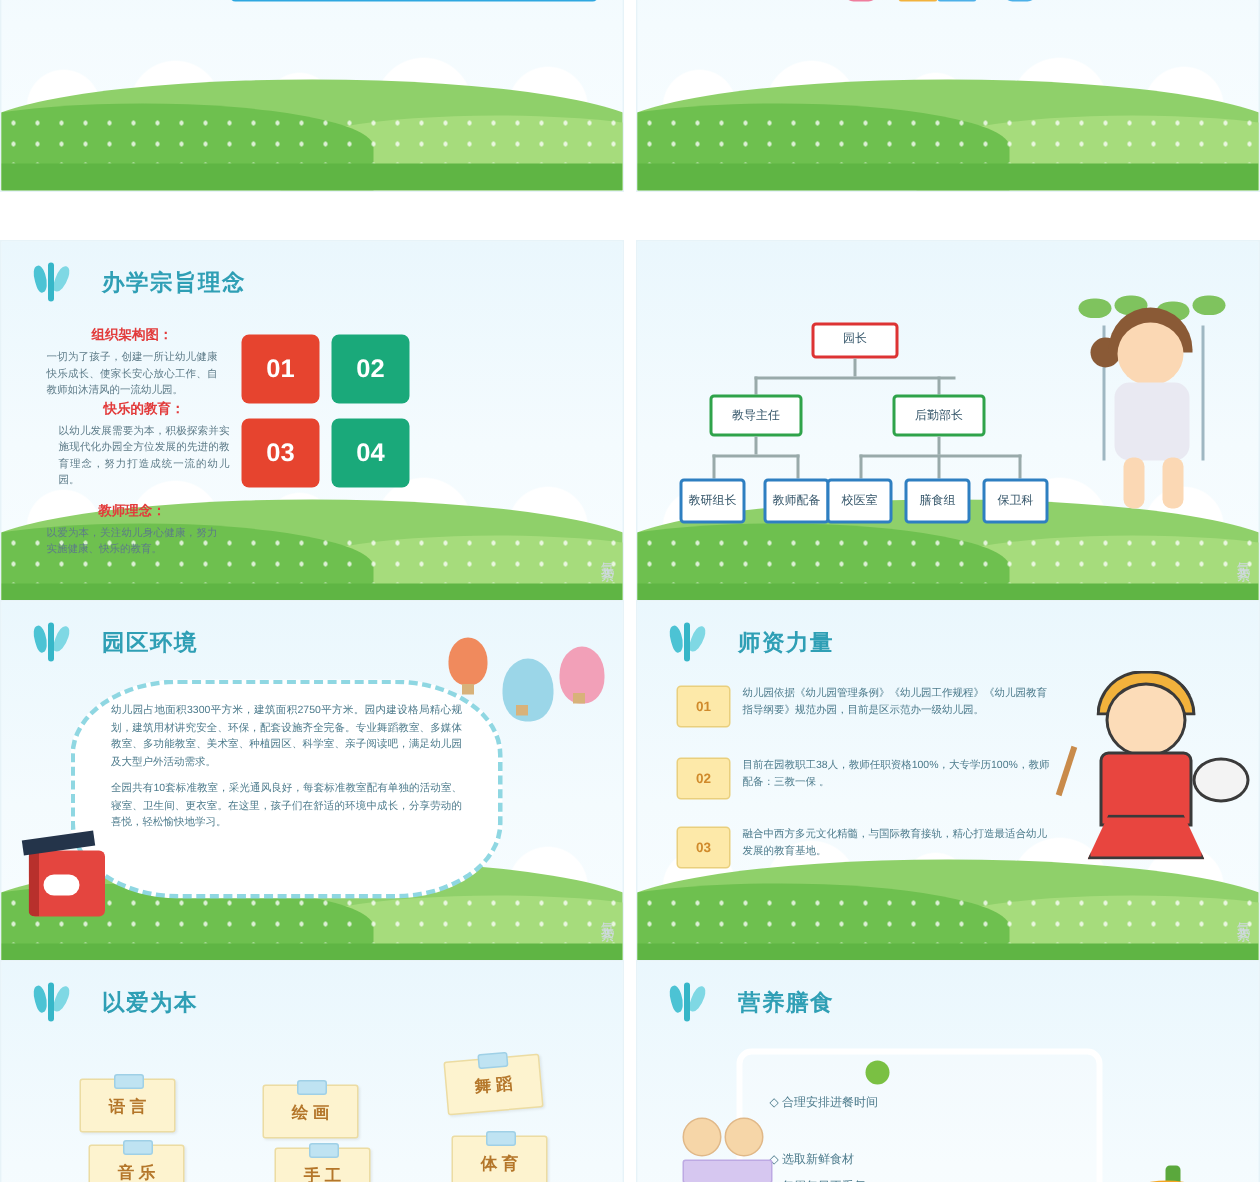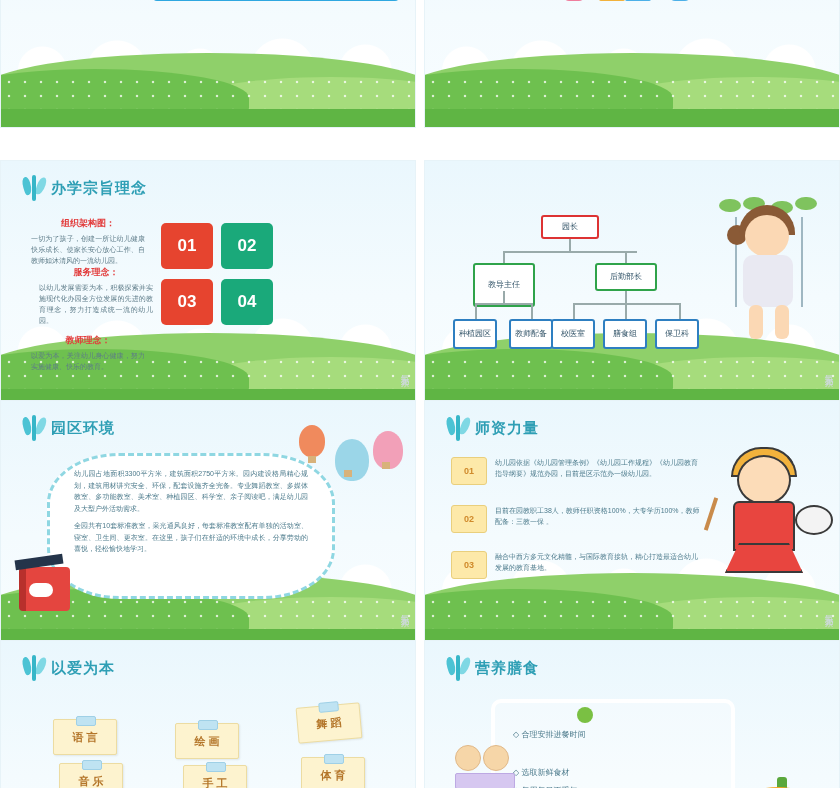--- a/index.html
+++ b/index.html
@@ -34,7 +34,7 @@
     opacity:.75;}
 
   
-  .title-row{position:absolute;left:22px;top:14px;display:flex;align-items:center;gap:6px;}
+  .title-row{position:absolute;left:22px;top:14px;display:flex;align-items:center;gap:23px;}
   .logo{width:22px;height:26px;position:relative;}
   .logo i{position:absolute;left:9px;top:0;width:4px;height:26px;background:#36b6c8;border-radius:2px;transform:rotate(0deg);}
   .logo b{position:absolute;top:2px;width:8px;height:18px;background:#4cc3d4;border-radius:60% 40% 70% 30%;}

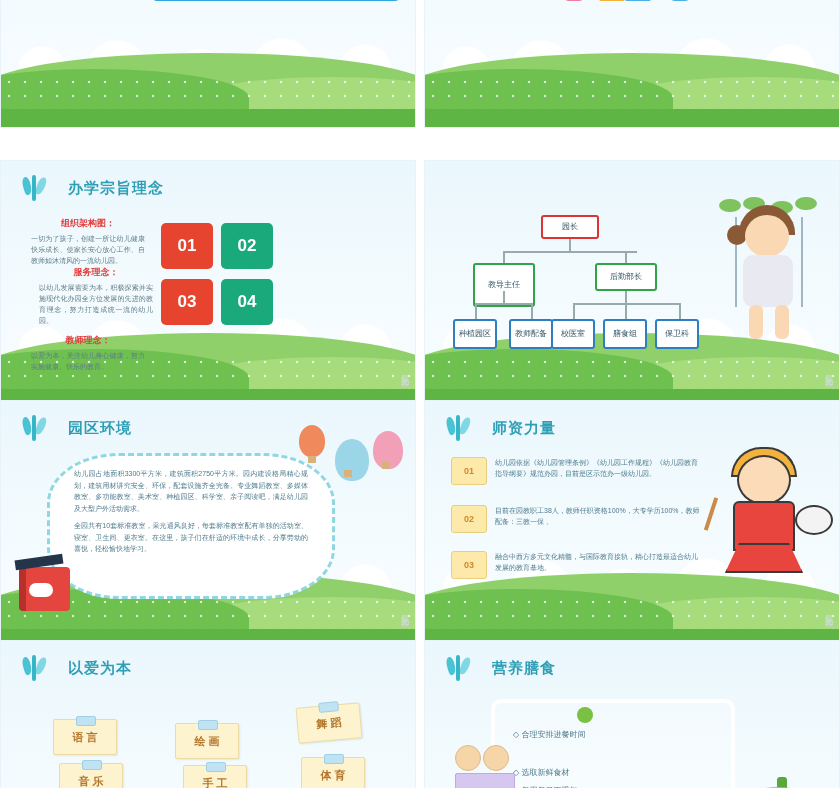--- a/index.html
+++ b/index.html
@@ -189,7 +189,7 @@
         <div class="philo-p">一切为了孩子，创建一所让幼儿健康快乐成长、使家长安心放心工作、自教师如沐清风的一流幼儿园。</div>
       </div>
       <div class="philo-col" style="margin-left:8px">
-        <div class="philo-h">服务理念：</div>
+        <div class="philo-h">快乐的教育：</div>
         <div class="philo-p">以幼儿发展需要为本，积极探索并实施现代化办园全方位发展的先进的教育理念，努力打造成统一流的幼儿园。</div>
       </div>
       <div class="philo-row2">

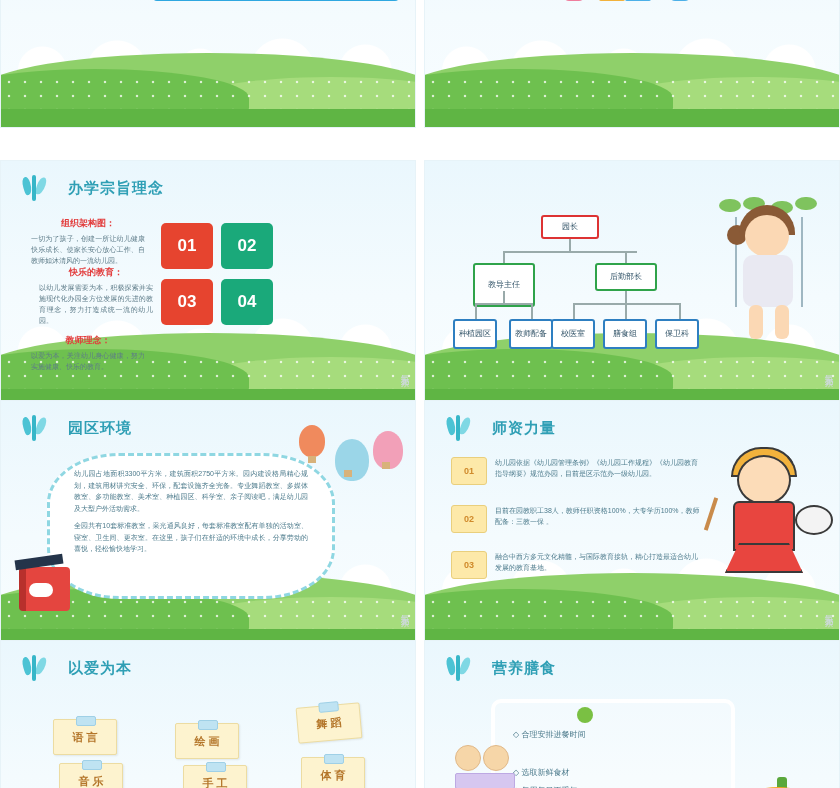--- a/index.html
+++ b/index.html
@@ -80,7 +80,7 @@
   .org{position:absolute;left:20px;top:54px;width:260px;height:170px;}
   .obox{position:absolute;background:#fff;border:2px solid #888;border-radius:3px;font-size:8px;color:#35566a;display:flex;align-items:center;justify-content:center;text-align:center;line-height:10px;padding:2px;box-sizing:border-box;}
   .ob-top{left:96px;top:0;width:58px;height:24px;border-color:#d33;font-family:Liberation Mono, monospace;}
-  .ob-m1{left:28px;top:48px;width:62px;height:44px;border-color:#2fa34a;}
+  .ob-m1{left:28px;top:48px;width:62px;height:28px;border-color:#2fa34a;}
   .ob-m2{left:150px;top:48px;width:62px;height:28px;border-color:#2fa34a;}
   .ob-b{top:104px;width:44px;height:30px;border-color:#2e7fc1;}
   .obl{position:absolute;background:#9aa;}

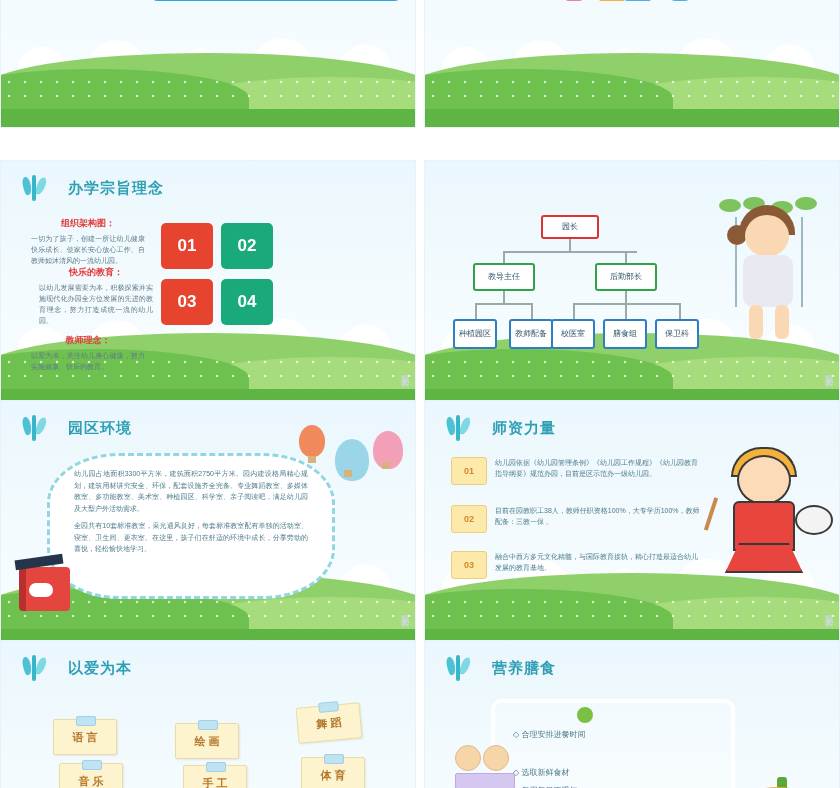--- a/index.html
+++ b/index.html
@@ -237,7 +237,7 @@
       <div class="obl" style="left:128px;top:88px;width:2px;height:16px"></div>
       <div class="obl" style="left:180px;top:88px;width:2px;height:16px"></div>
       <div class="obl" style="left:234px;top:88px;width:2px;height:16px"></div>
-      <div class="obox ob-b" style="left:8px">种植园区</div>
+      <div class="obox ob-b" style="left:8px">教研组长</div>
       <div class="obox ob-b" style="left:64px">教师配备</div>
       <div class="obox ob-b" style="left:106px;left:106px">校医室</div>
       <div class="obox ob-b" style="left:158px">膳食组</div>

